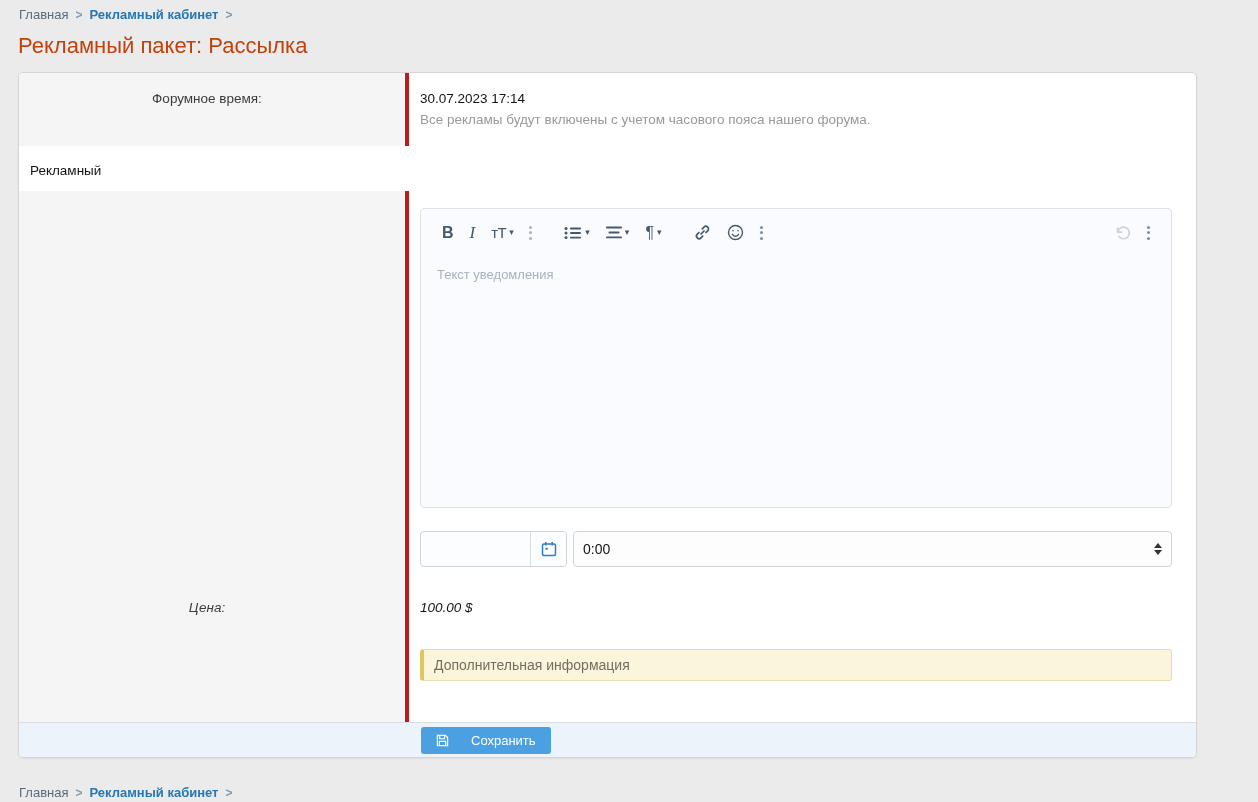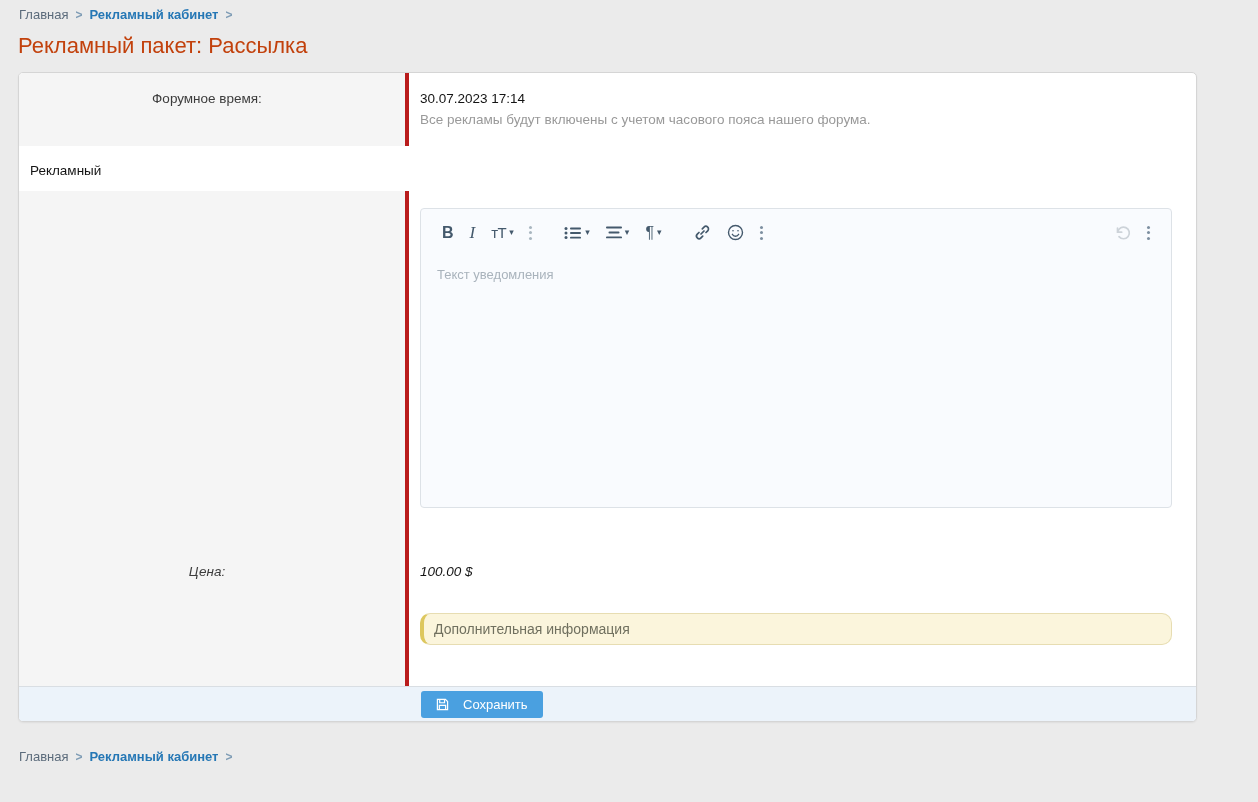--- a/index.html
+++ b/index.html
@@ -215,6 +215,27 @@
 
   <div class="row r4">
     <div class="lab"></div>
+    <div class="con">
+      <div class="inputs-row">
+        <div class="date-group">
+          <input class="date-input" type="text" value="" style="">
+          <button class="date-btn">
+            <svg width="16" height="16" viewBox="0 0 16 16" fill="none" stroke="#2e7cc2" stroke-width="1.5">
+                <rect x="1.5" y="3" width="13" height="11.5" rx="1.5"></rect>
+                <path d="M4.8 1 v3.4 M11.2 1 v3.4"></path>
+                <path d="M4.6 6.8 h2.2 v2 h-2.2 z" fill="#2e7cc2" stroke="none"></path>
+              </svg>
+          </button>
+        </div>
+        <div class="time-select">
+          <span>0:00</span>
+          <span class="sel-arrows">
+              <span class="up"></span>
+              <span class="down"></span>
+            </span>
+        </div>
+      </div>
+    </div>
   </div>
 
   <div class="row r5">

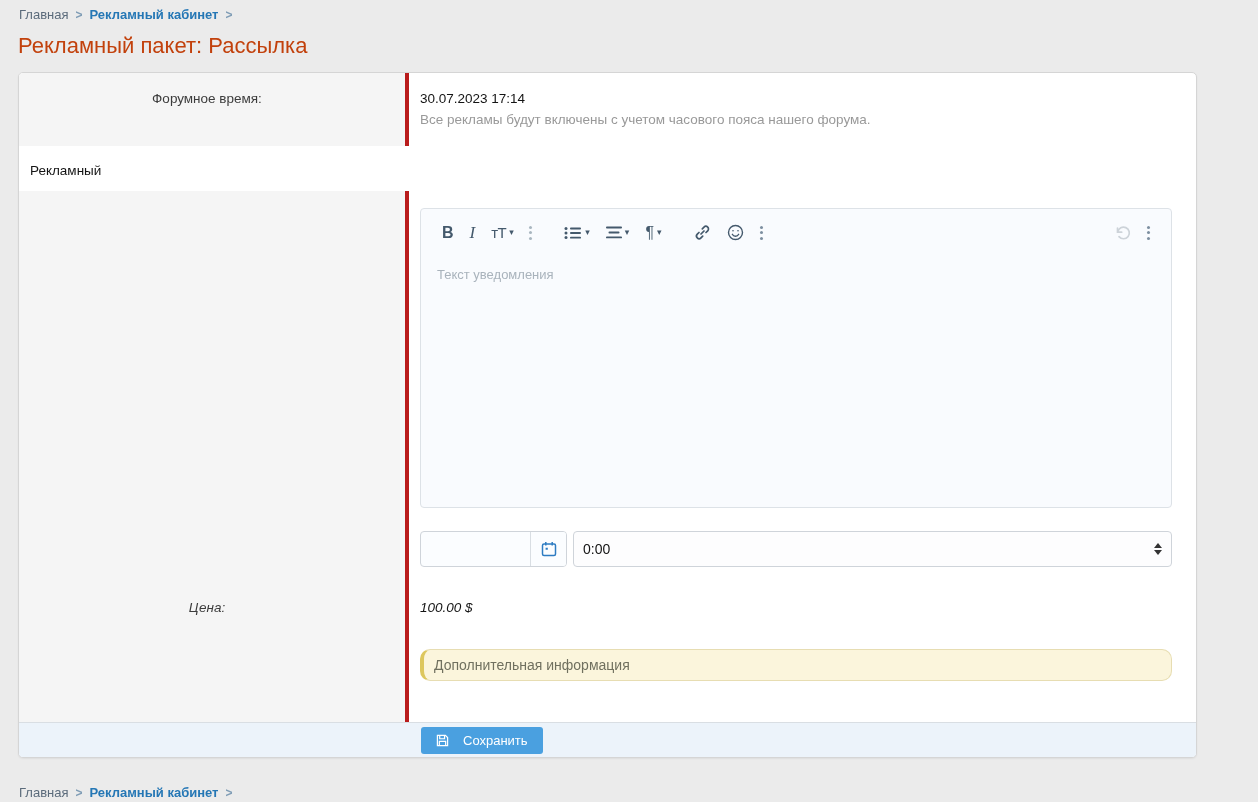--- a/index.html
+++ b/index.html
@@ -76,7 +76,7 @@
   
   .extra-input {
     width:100%; height:32px; border:1px solid #e7ddb2; border-left:4px solid #ddc75e;
-    border-radius:10px; background:#fbf5dc; padding:0 10px;
+    border-radius:3px; background:#fbf5dc; padding:0 10px;
     font-size:14px; color:#8b5cf6; outline:none; font-family:"Liberation Sans", sans-serif;
   }
   .extra-input::placeholder { color:#70705f; opacity:1; }

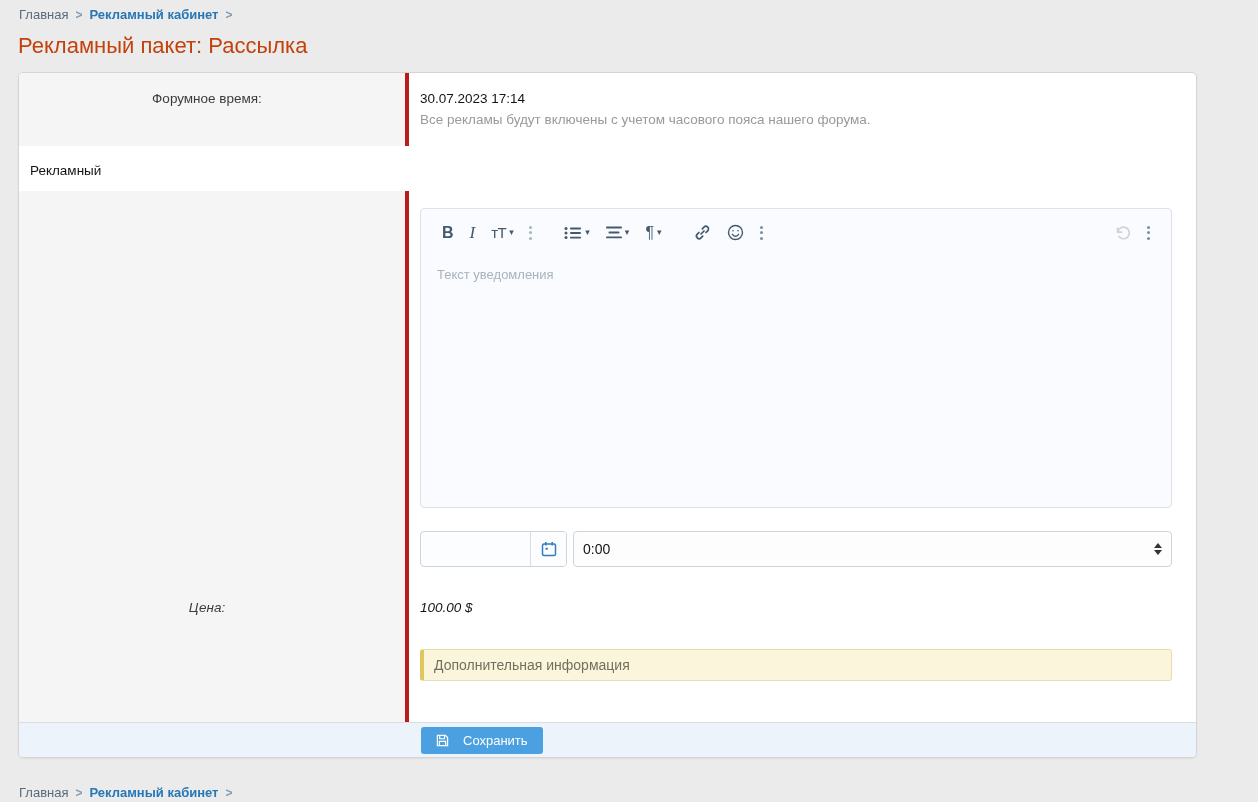--- a/index.html
+++ b/index.html
@@ -85,7 +85,7 @@
   .panel-footer { height:35px; background:#ecf3fa; border-top:1px solid #d9dee3; display:flex; align-items:center; padding-left:402px; }
   .save-btn {
     height:27px; background:#4aa0e0; border:none; border-radius:3px;
-    color:#fff; font-size:13px; display:inline-flex; align-items:center; gap:14px;
+    color:#fff; font-size:13px; display:inline-flex; align-items:center; gap:22px;
     padding:0 15px; cursor:pointer; font-family:"Liberation Sans", sans-serif;
   }
 </style>

